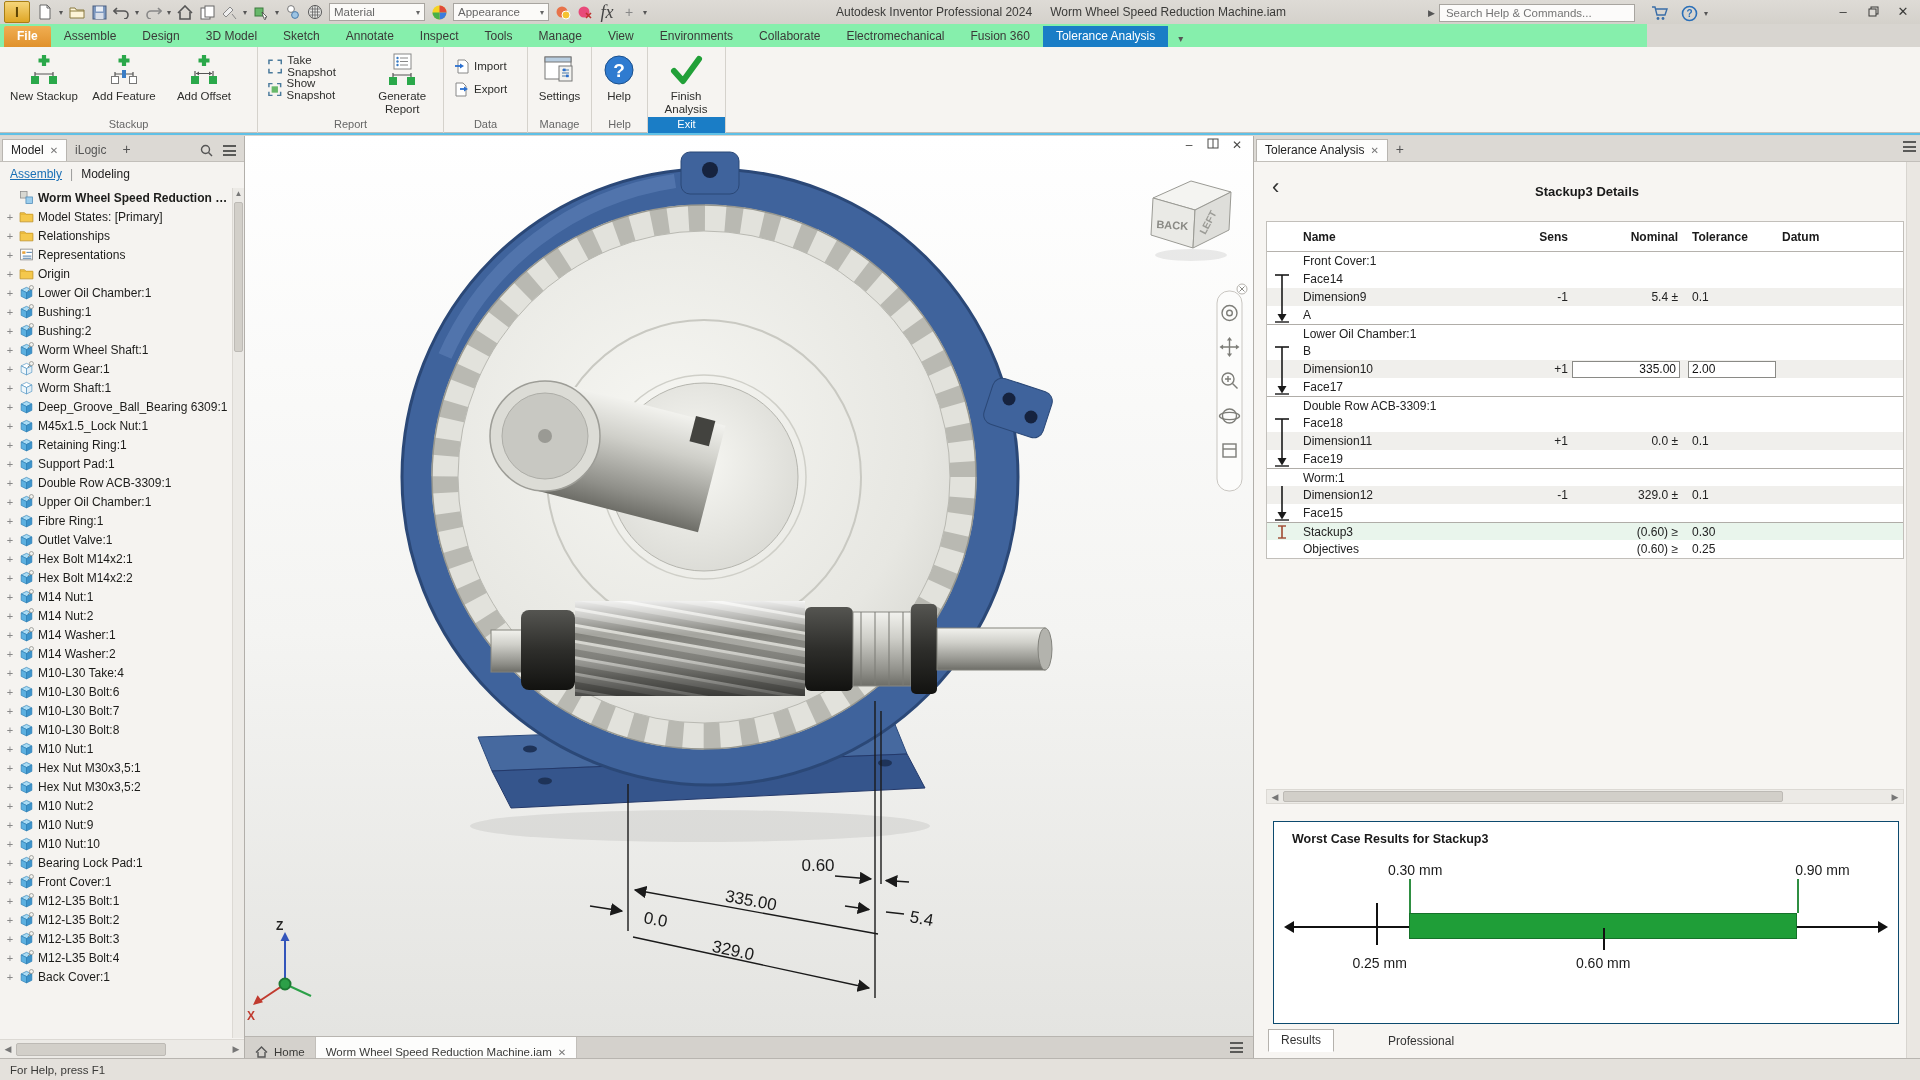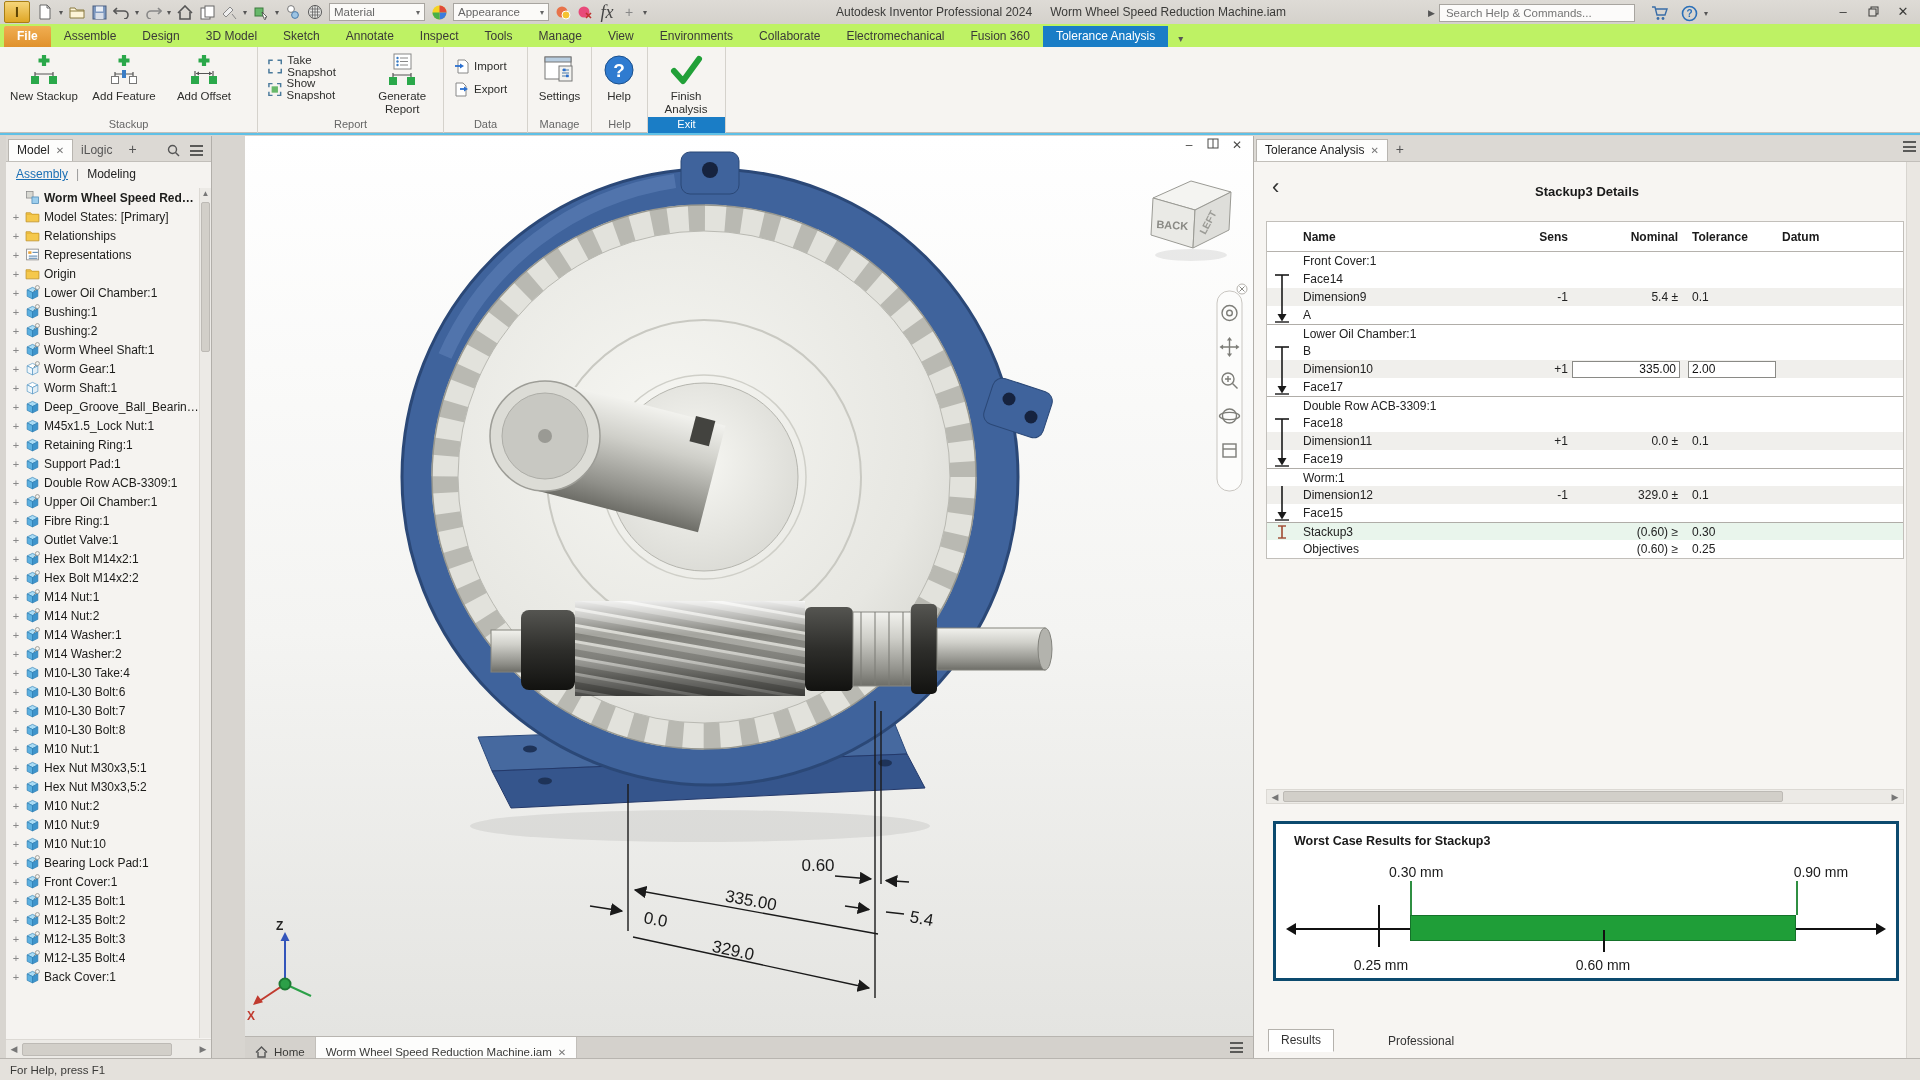--- a/index.html
+++ b/index.html
@@ -17,7 +17,7 @@
 #search-input{width:196px;height:18px;border:1px solid #a8a5a0;background:#fcfbfa;font-size:11.5px;padding:0 6px;color:#444;font-family:"Liberation Sans",sans-serif;}
 .winbtn{position:absolute;top:0;width:30px;height:22px;display:flex;align-items:center;justify-content:center;color:#3a3a38;font-size:13px;}
 
-#tabrow{position:absolute;left:0;top:24px;width:1920px;height:23px;display:flex;align-items:flex-end;padding-left:4px;background:#bef264;}
+#tabrow{position:absolute;left:0;top:24px;width:1647px;height:23px;display:flex;align-items:flex-end;padding-left:4px;background:#86efac;}
 .rtab{padding:3px 13px 4px;font-size:12px;color:#3a3a38;white-space:nowrap;cursor:default;}
 .rtab.file{background:linear-gradient(#f0ae52,#e0912c);color:#fff;font-weight:bold;border-radius:2px 2px 0 0;}
 .rtab.active{background:var(--accent_blue);color:#fff;}

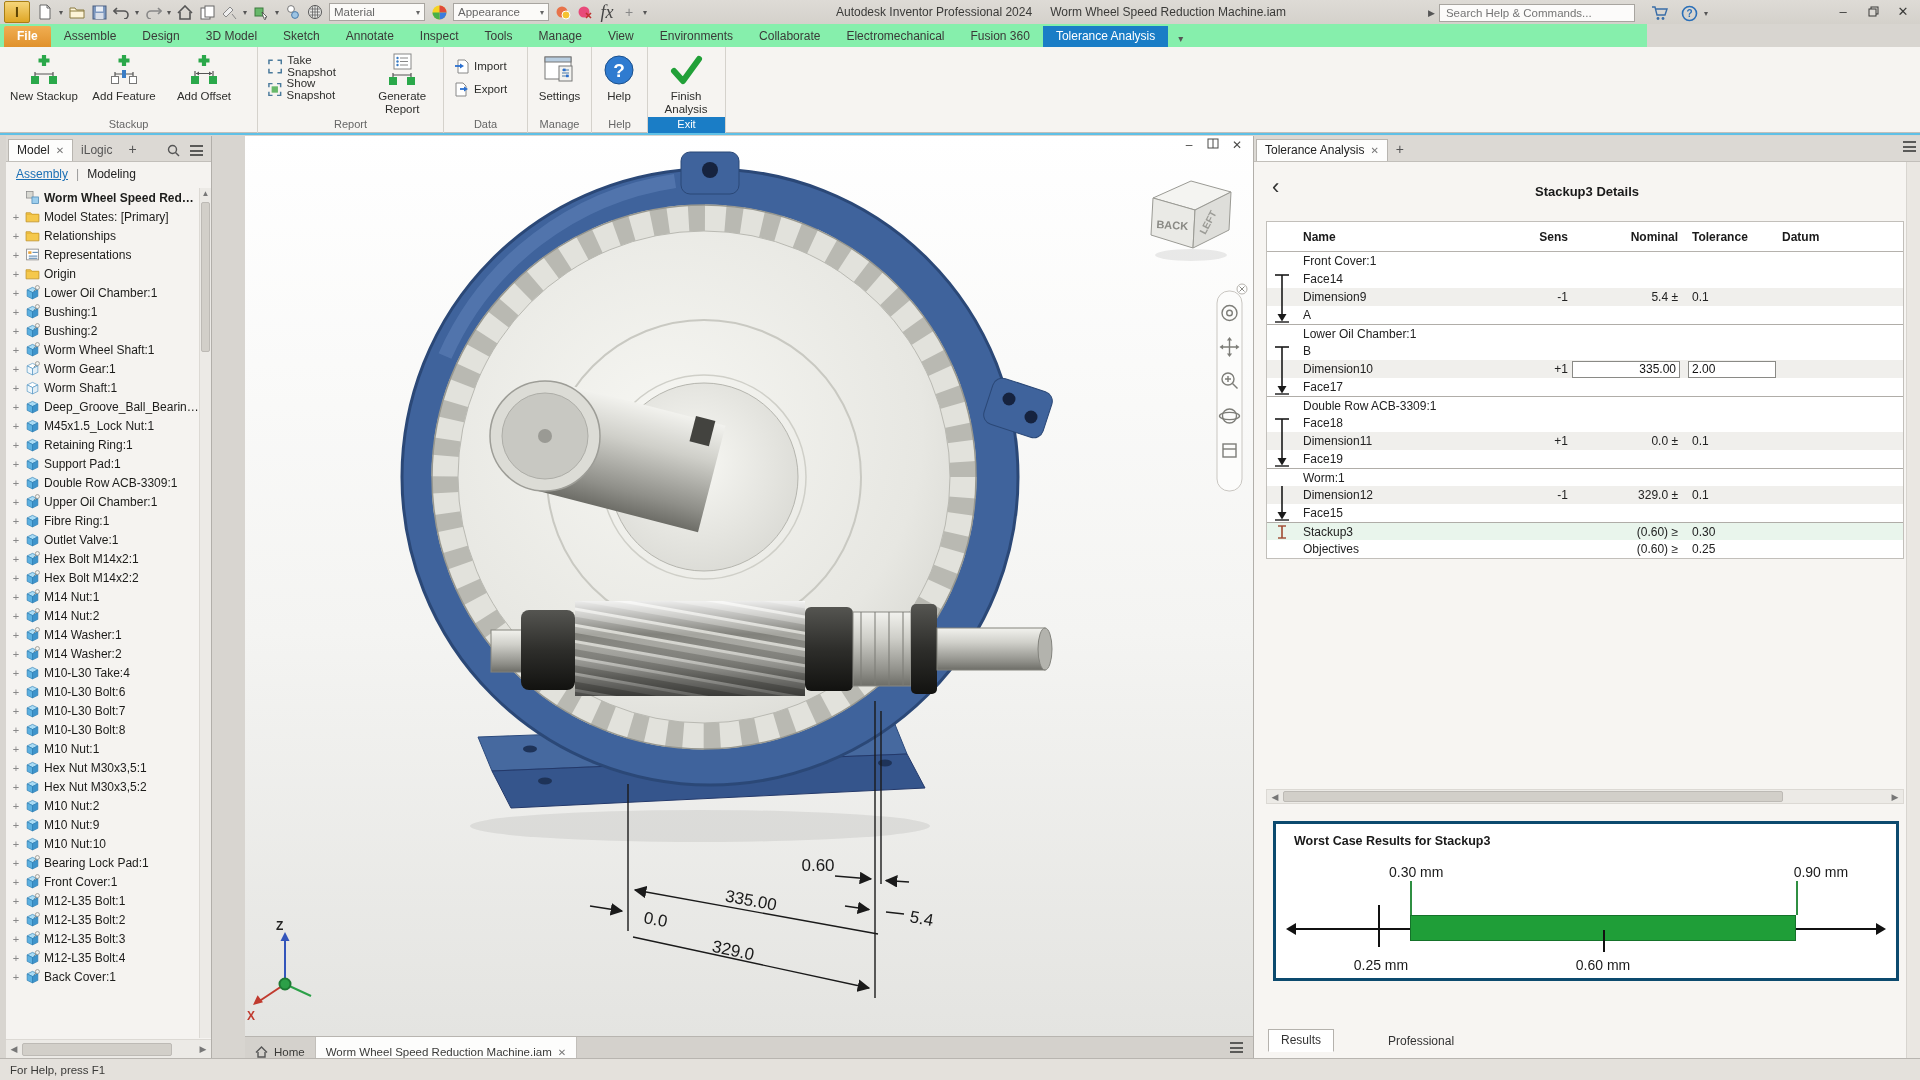--- a/index.html
+++ b/index.html
@@ -34,7 +34,7 @@
 
 #cyanline{position:absolute;left:0;top:133px;width:1920px;height:2px;background:#5fc0e6;}
 
-#leftpanel{position:absolute;left:6px;top:136px;width:206px;height:922px;background:#f5f3f0;border-right:1px solid #b2afaa;}
+#leftpanel{position:absolute;left:0;top:136px;width:245px;height:922px;background:#f5f3f0;border-right:1px solid #b2afaa;}
 #lp-tabs{height:26px;background:#dcd9d4;display:flex;align-items:flex-end;padding-left:2px;border-bottom:1px solid #c2bfba;}
 .lp-tab{display:flex;align-items:center;gap:6px;padding:3px 8px 4px;font-size:12px;color:#555;}
 .lp-tab.active{background:#fdfdfc;border:1px solid #b8b5b0;border-bottom:none;color:#222;}

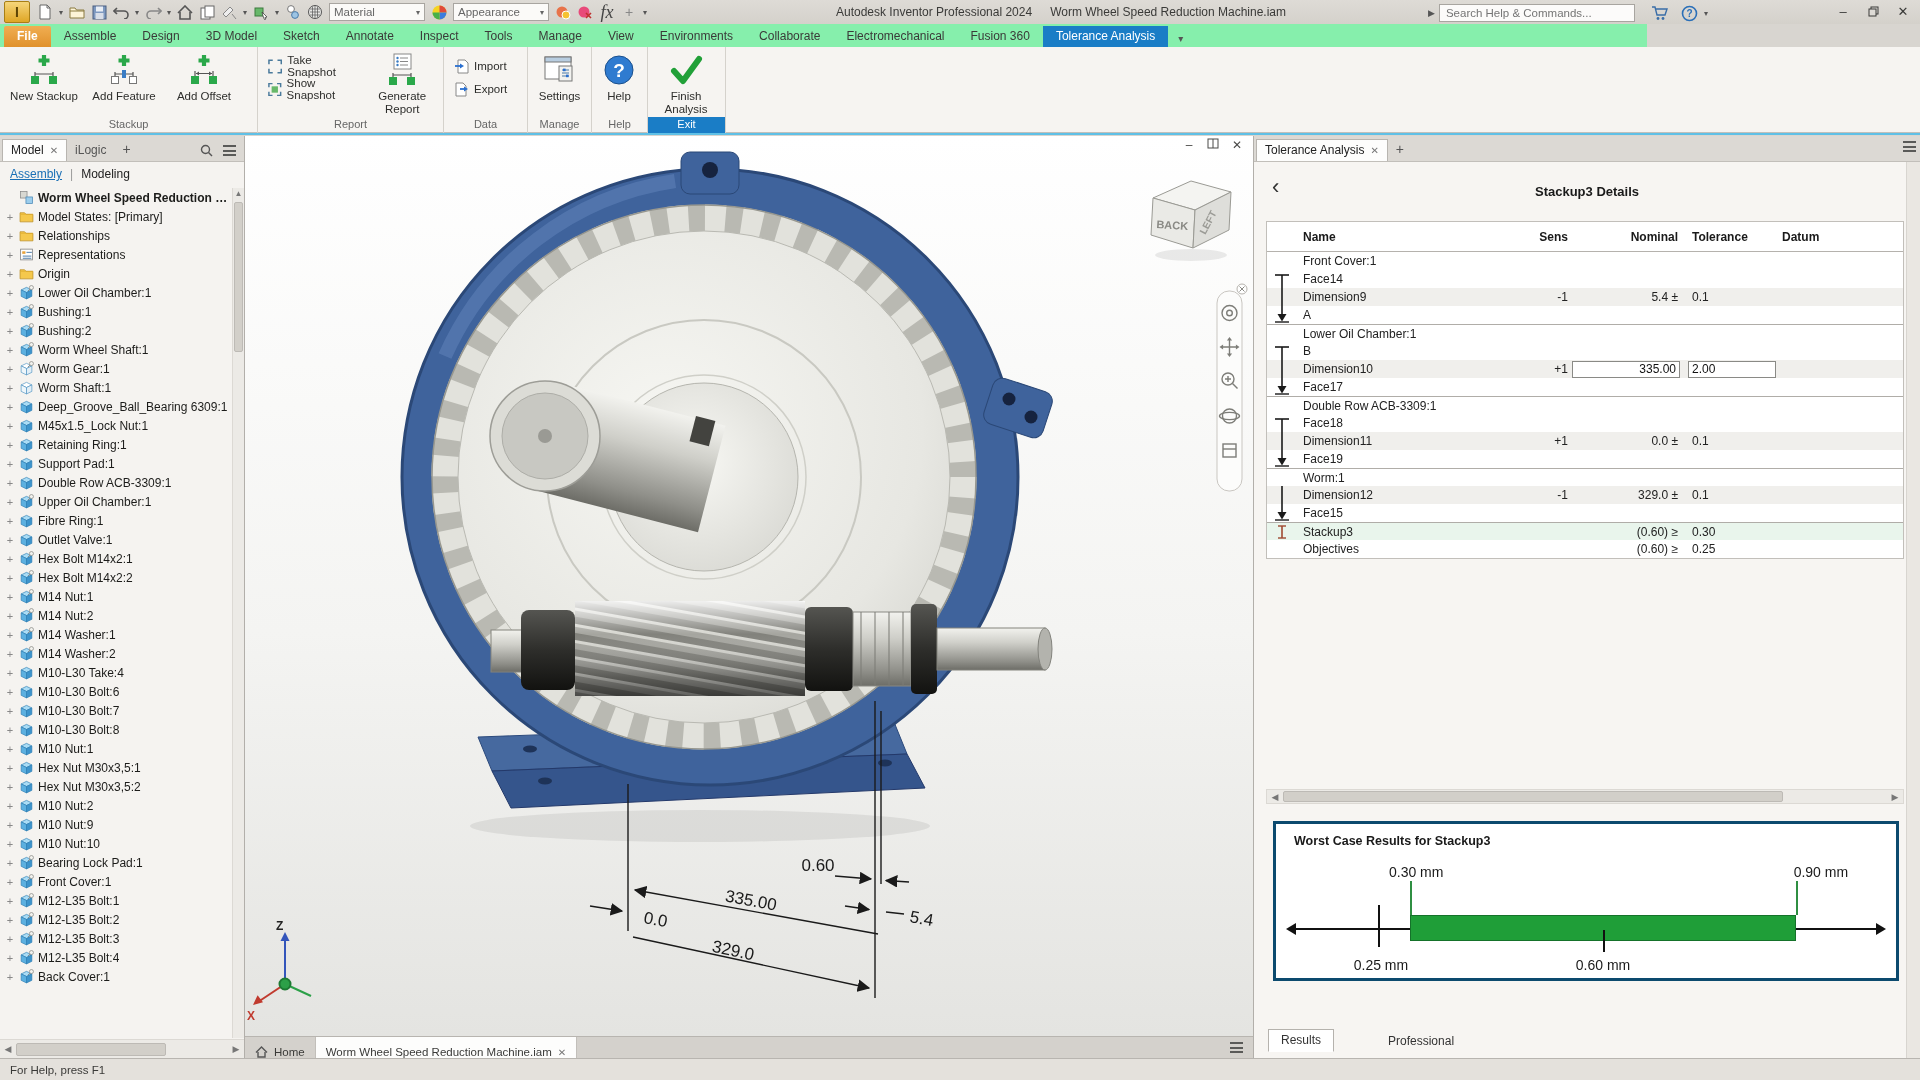--- a/index.html
+++ b/index.html
@@ -90,7 +90,7 @@
 #rp-hthumb{height:11px;width:500px;background:#d2cfc9;border:1px solid #bdbab5;border-radius:2px;}
 #rp-strip{position:absolute;right:0;top:26px;bottom:0;width:14px;background:#eae7e2;border-left:1px solid #d8d5d0;}
 
-#chartbox{position:absolute;left:19px;top:685px;width:626px;height:160px;background:#fff;border:3px solid #0c4a6e;}
+#chartbox{position:absolute;left:19px;top:685px;width:626px;height:203px;background:#fff;border:1px solid #0c4a6e;}
 #chart-title{position:absolute;left:18px;top:10px;font-size:12.5px;font-weight:bold;color:#1a1a1a;}
 #c-axis{position:absolute;left:2%;right:2%;top:104px;height:2px;background:#111;}
 #c-axis:before,#c-axis:after{content:"";position:absolute;top:-5px;border-top:6px solid transparent;border-bottom:6px solid transparent;}

